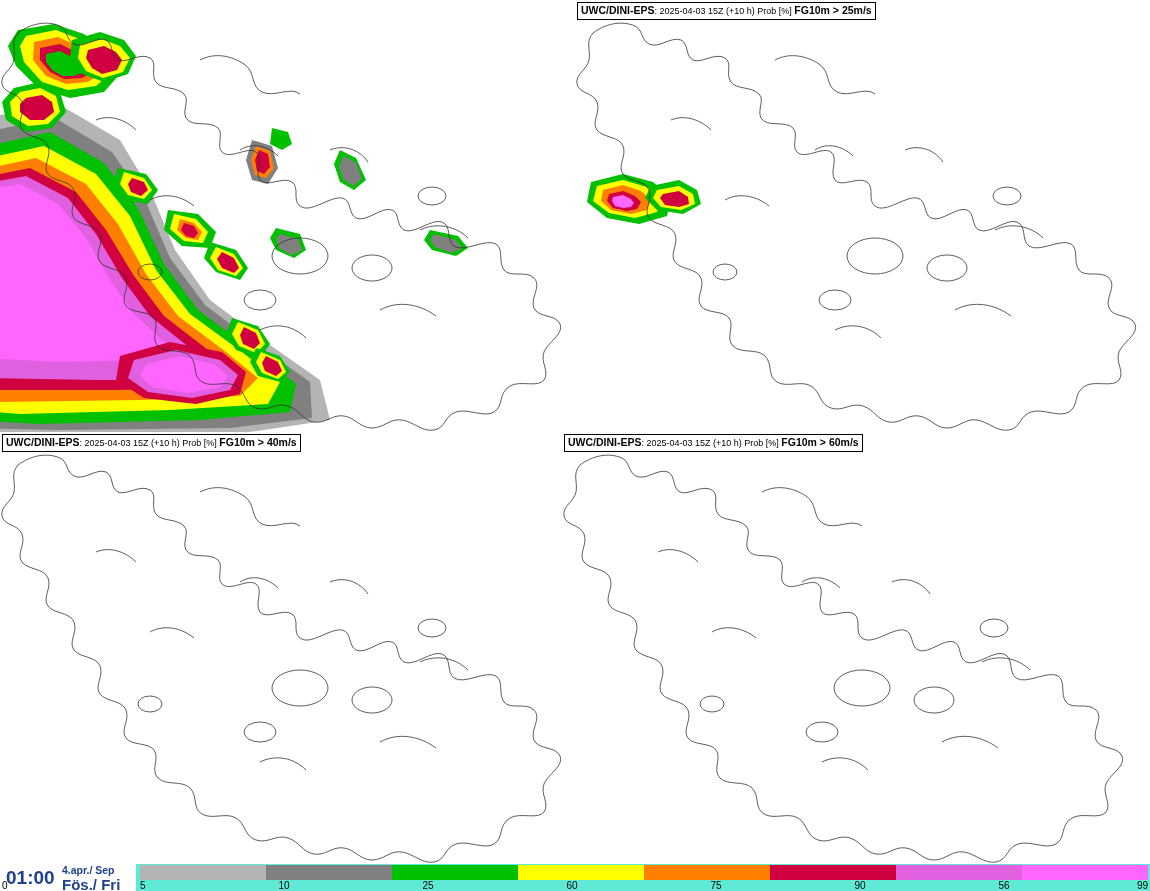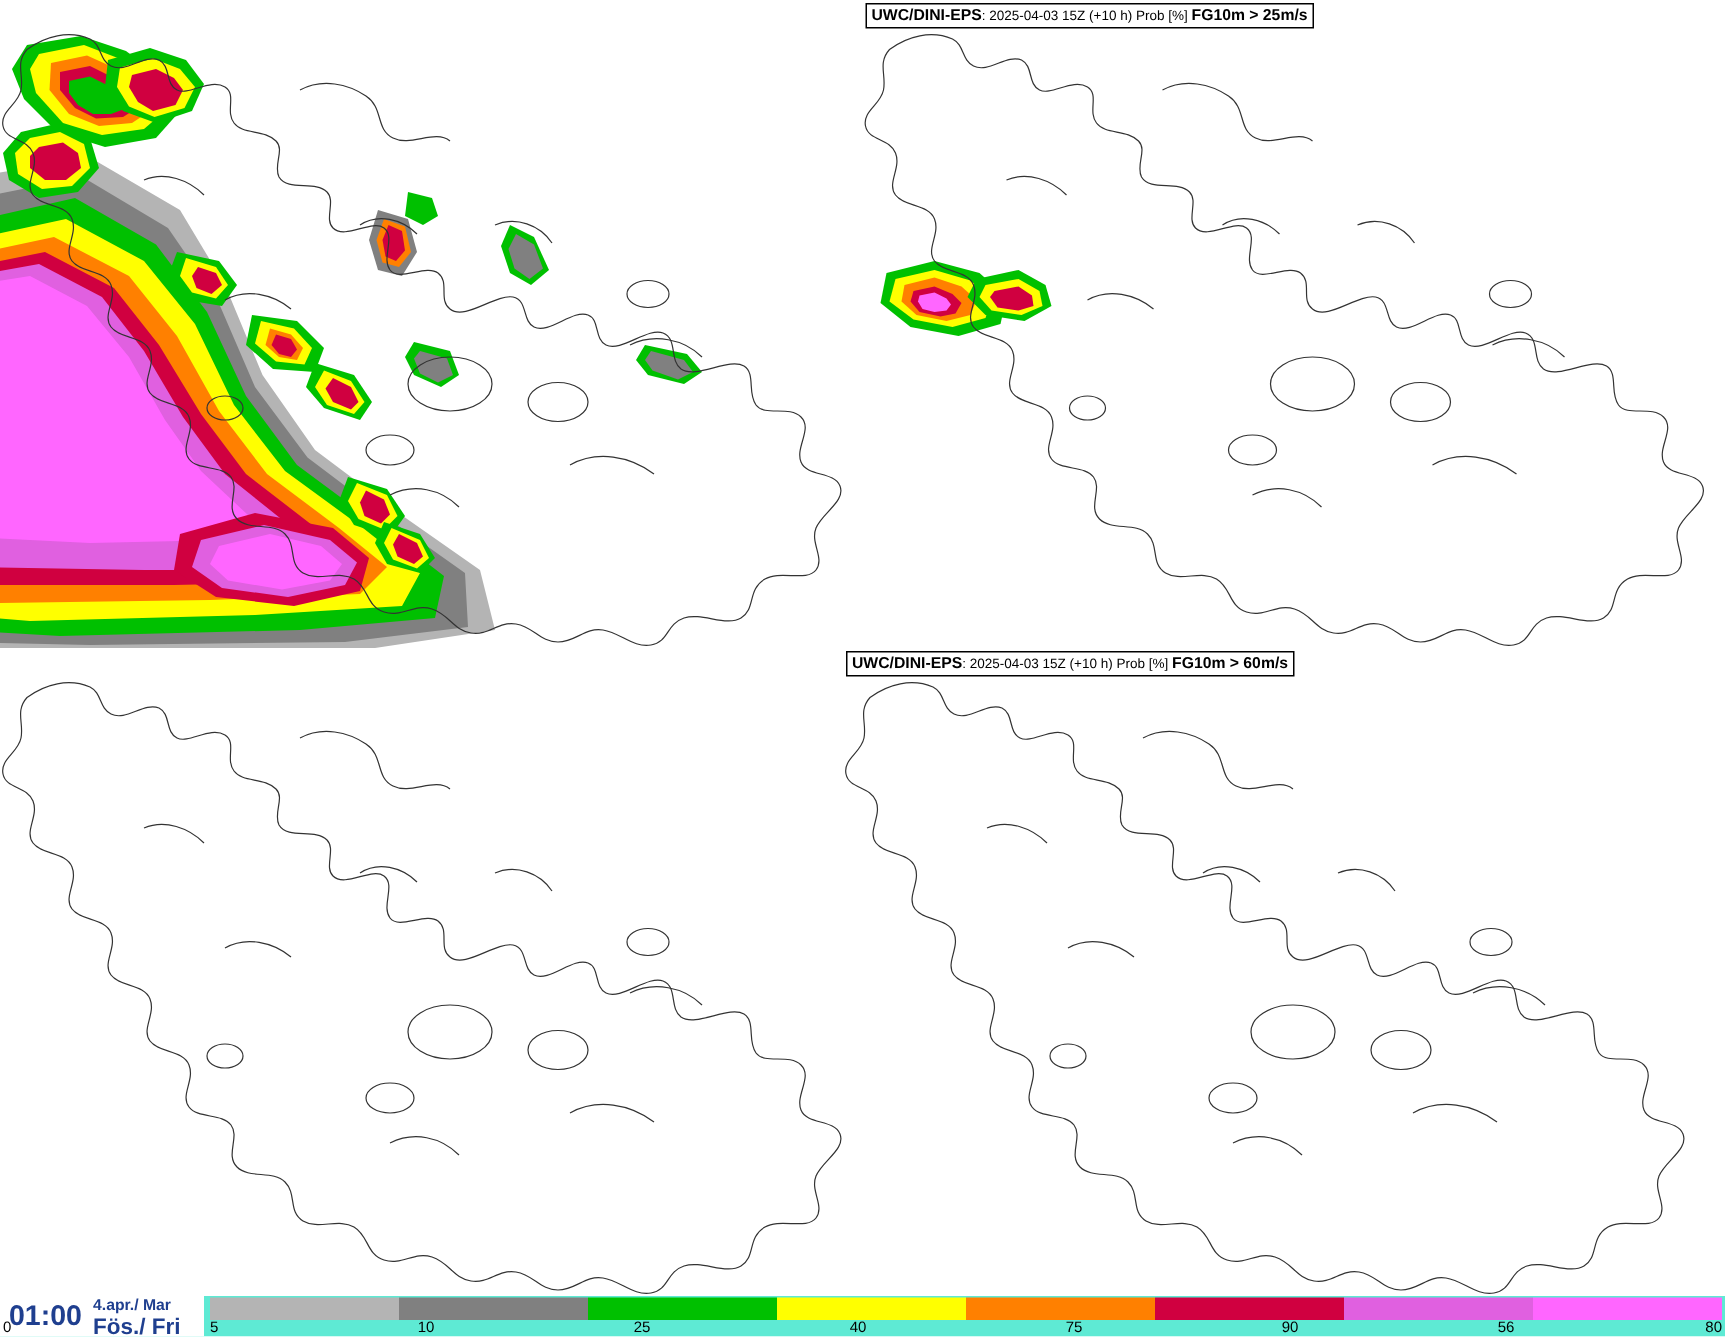--- a/index.html
+++ b/index.html
@@ -307,6 +307,9 @@
         </g>
       </svg>
     </div>
+    <div class="panel-title">
+      <span class="b">UWC/DINI-EPS</span><span class="sm">: 2025-04-03 15Z (+10 h) Prob [%] </span><span class="b">FG10m &gt; 40m/s</span>
+    </div>
   </div>
 
   <div class="panel p3">

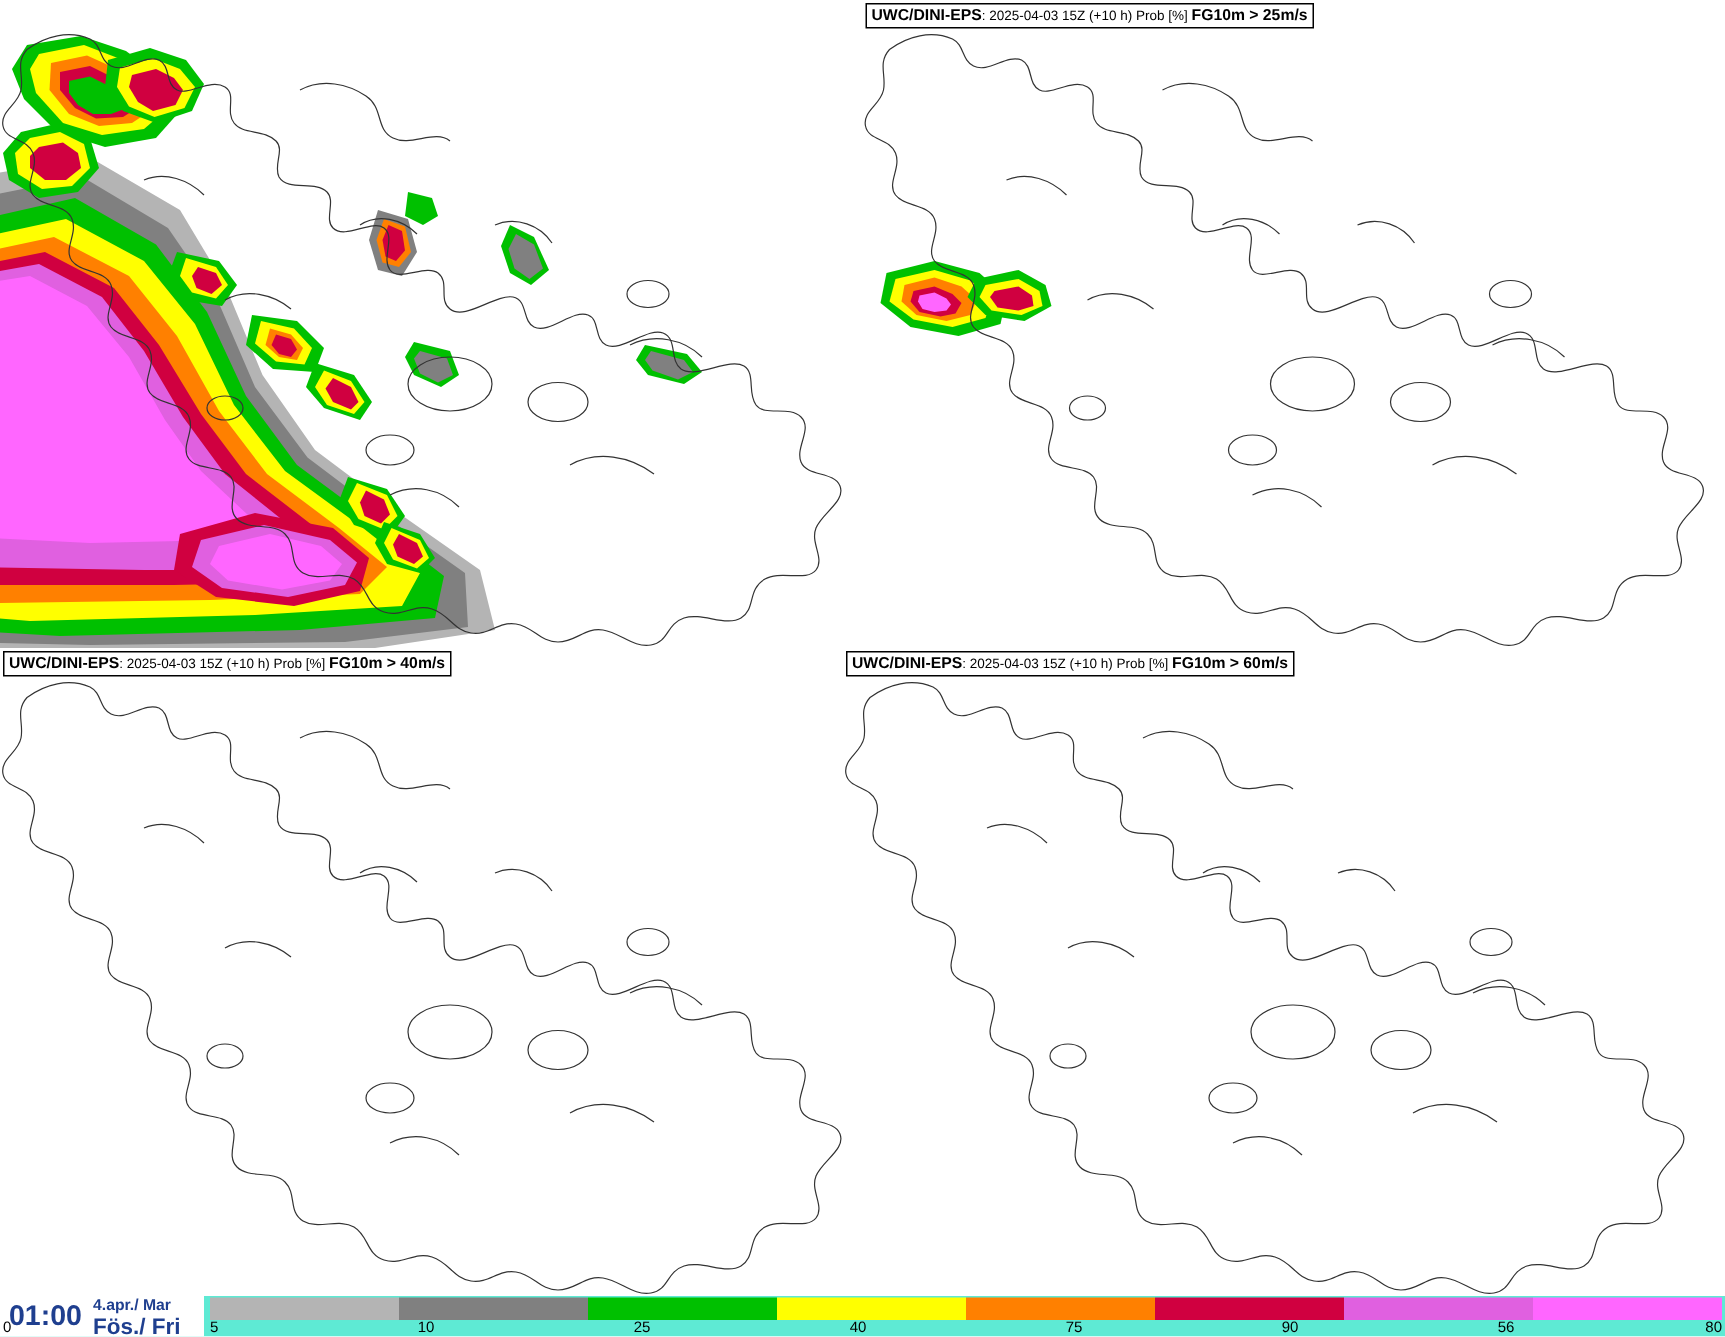--- a/index.html
+++ b/index.html
@@ -348,7 +348,7 @@
   <div class="bottombar">
     <div class="timebox">
       <div class="clock">01:00</div>
-      <div class="dayline1">4.apr./ Mar</div>
+      <div class="dayline1">4.apr./ Sep</div>
       <div class="dayline2">Fös./ Fri</div>
     </div>
     <div class="zerolabel">0</div>

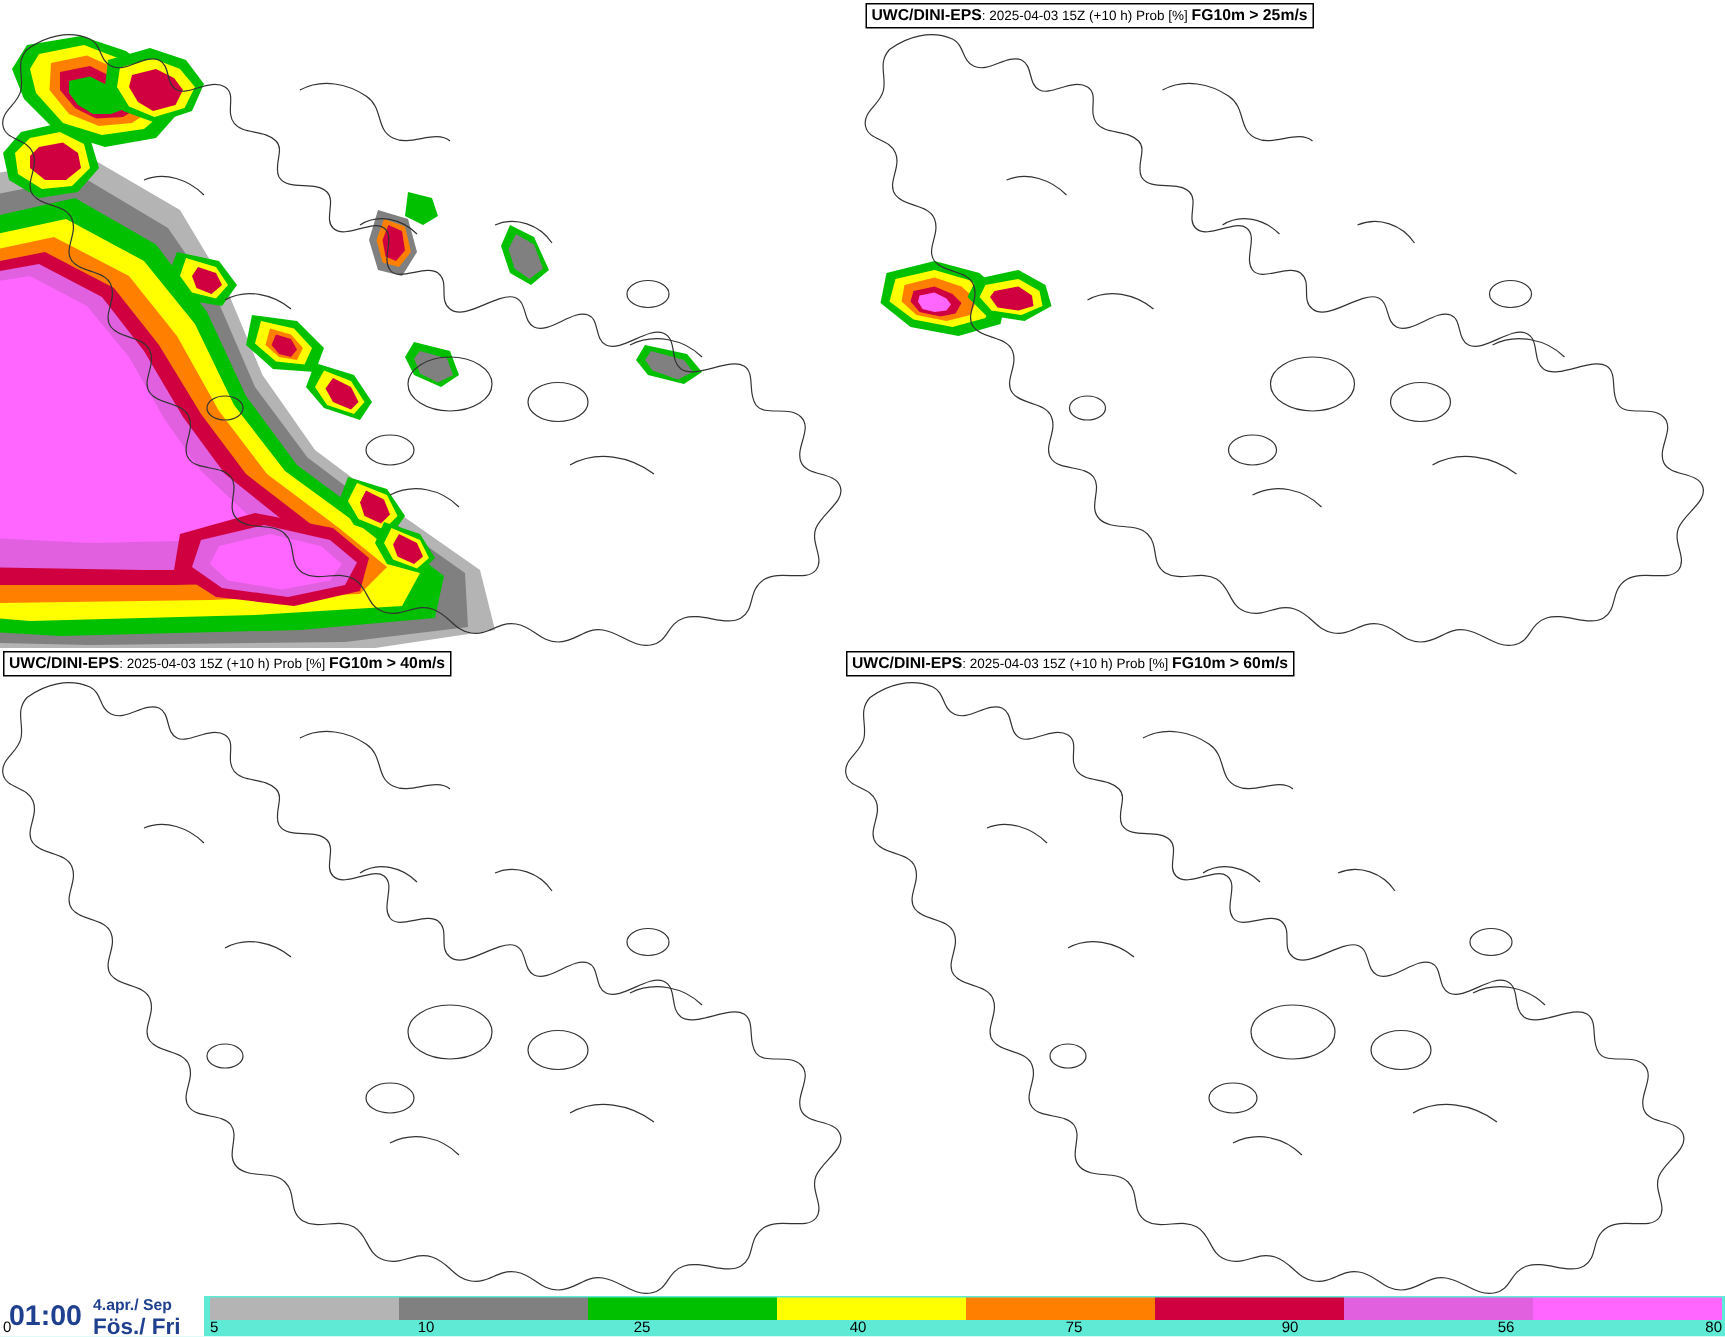--- a/index.html
+++ b/index.html
@@ -366,7 +366,7 @@
       <span class="first" style="left:0px">5</span>
       <span style="left:144px">10</span>
       <span style="left:288px">25</span>
-      <span style="left:432px">40</span>
+      <span style="left:432px">60</span>
       <span style="left:576px">75</span>
       <span style="left:720px">90</span>
       <span style="left:864px">56</span>

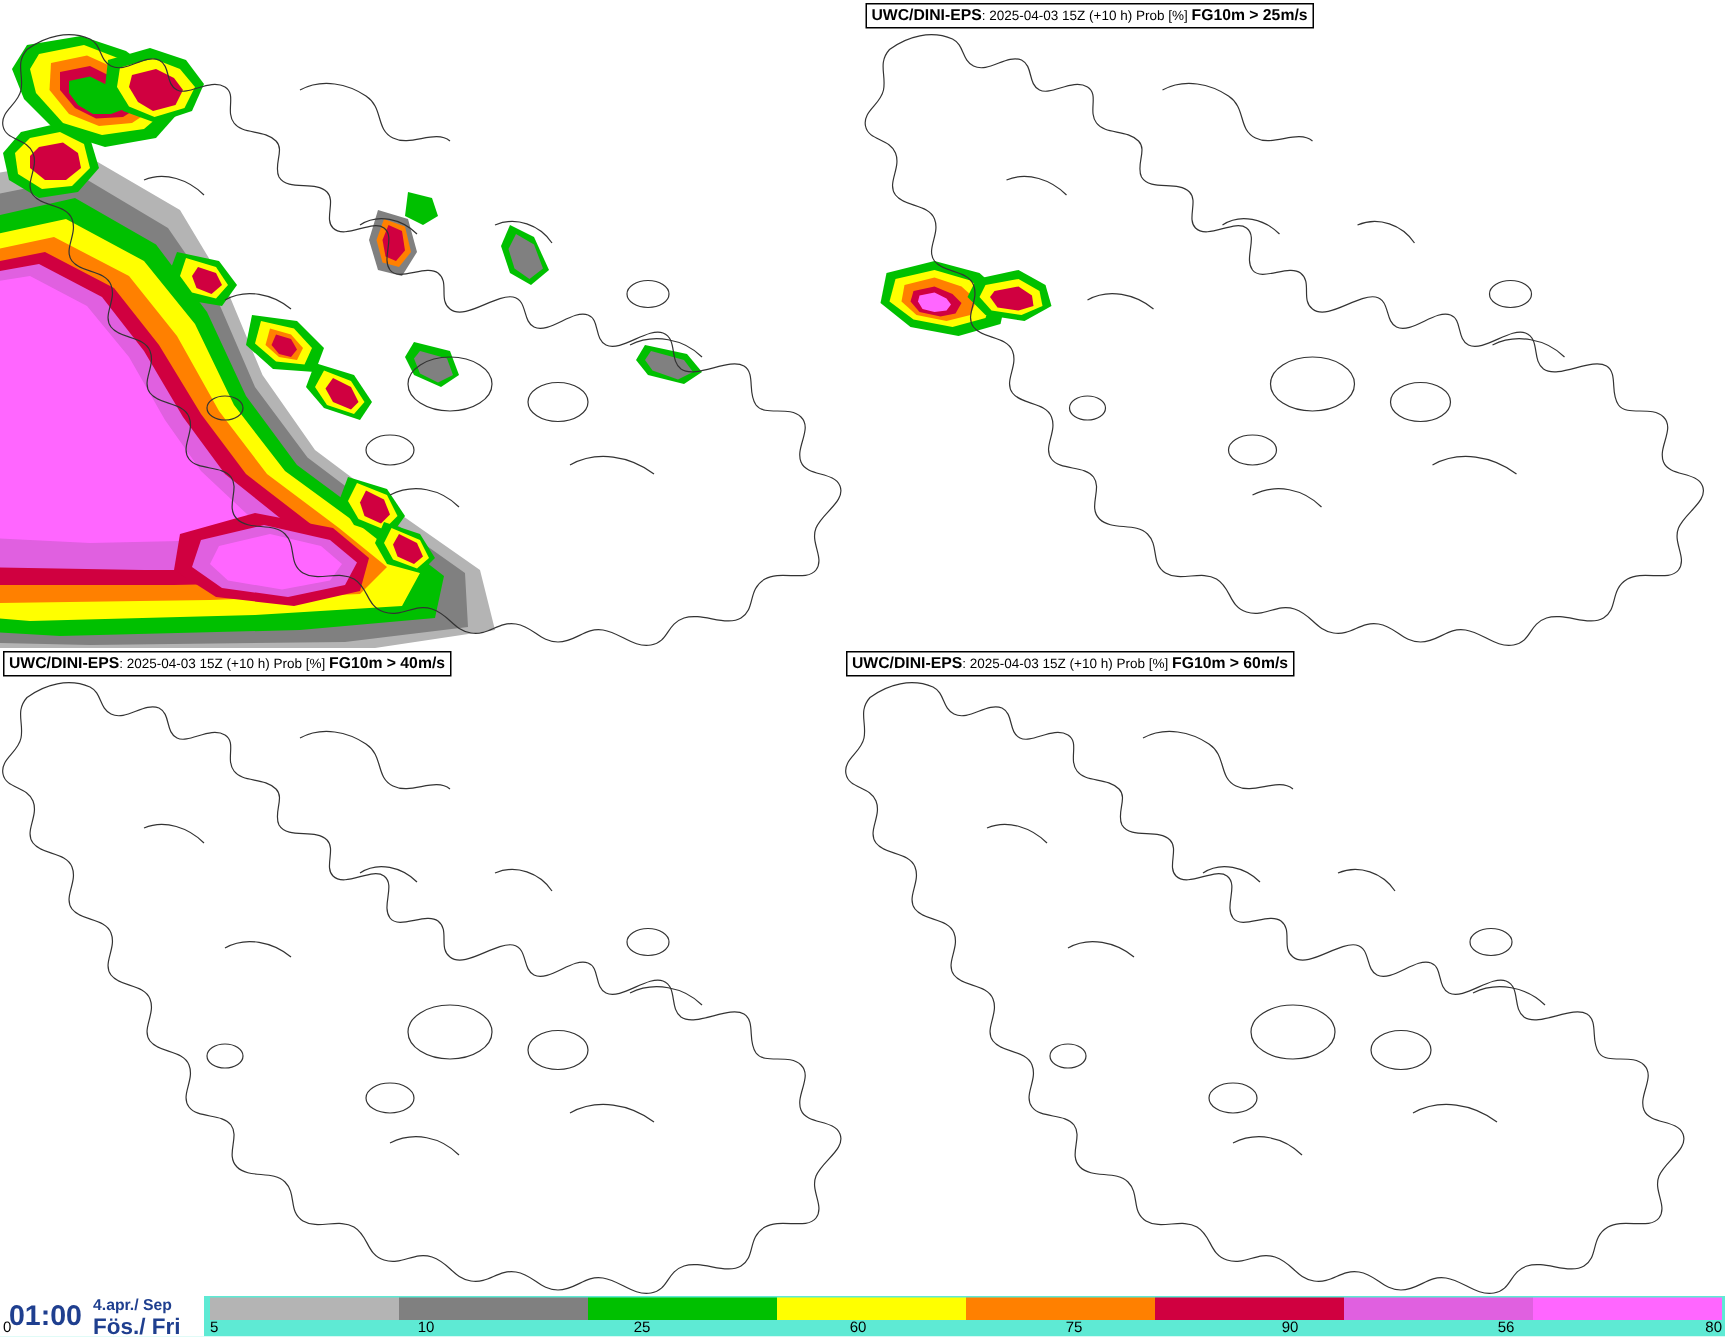--- a/index.html
+++ b/index.html
@@ -370,7 +370,7 @@
       <span style="left:576px">75</span>
       <span style="left:720px">90</span>
       <span style="left:864px">56</span>
-      <span class="last" style="left:1008px">80</span>
+      <span class="last" style="left:1008px">99</span>
     </div>
   </div>
 

